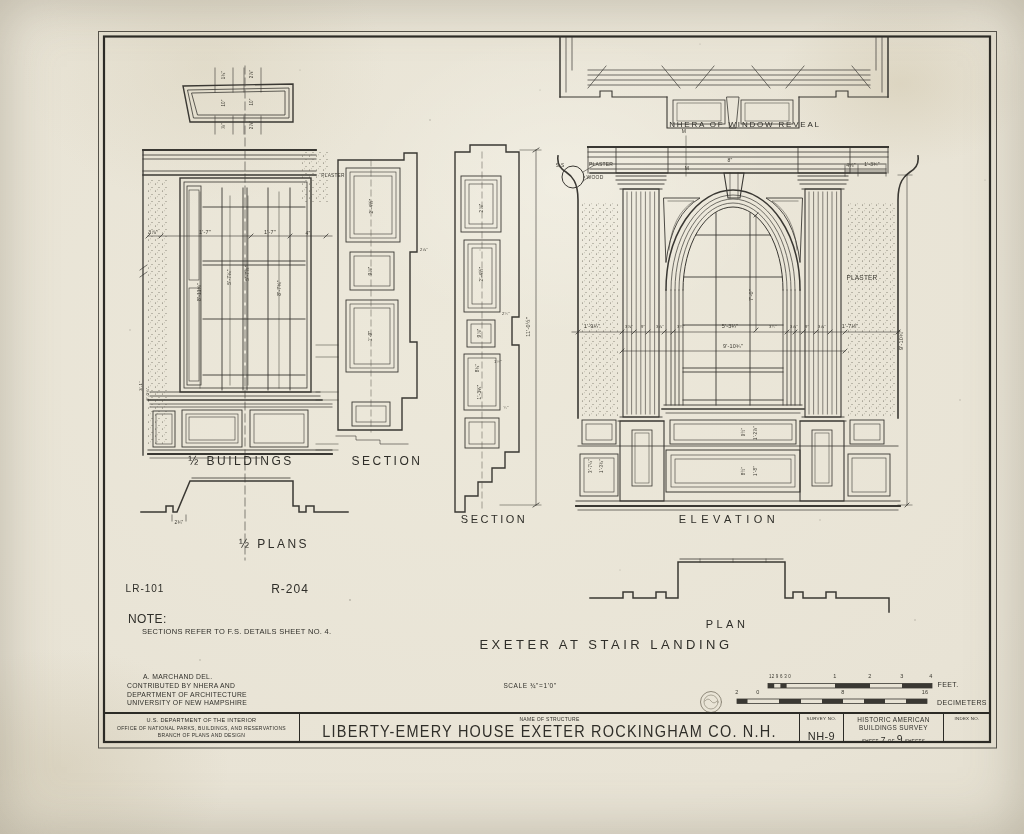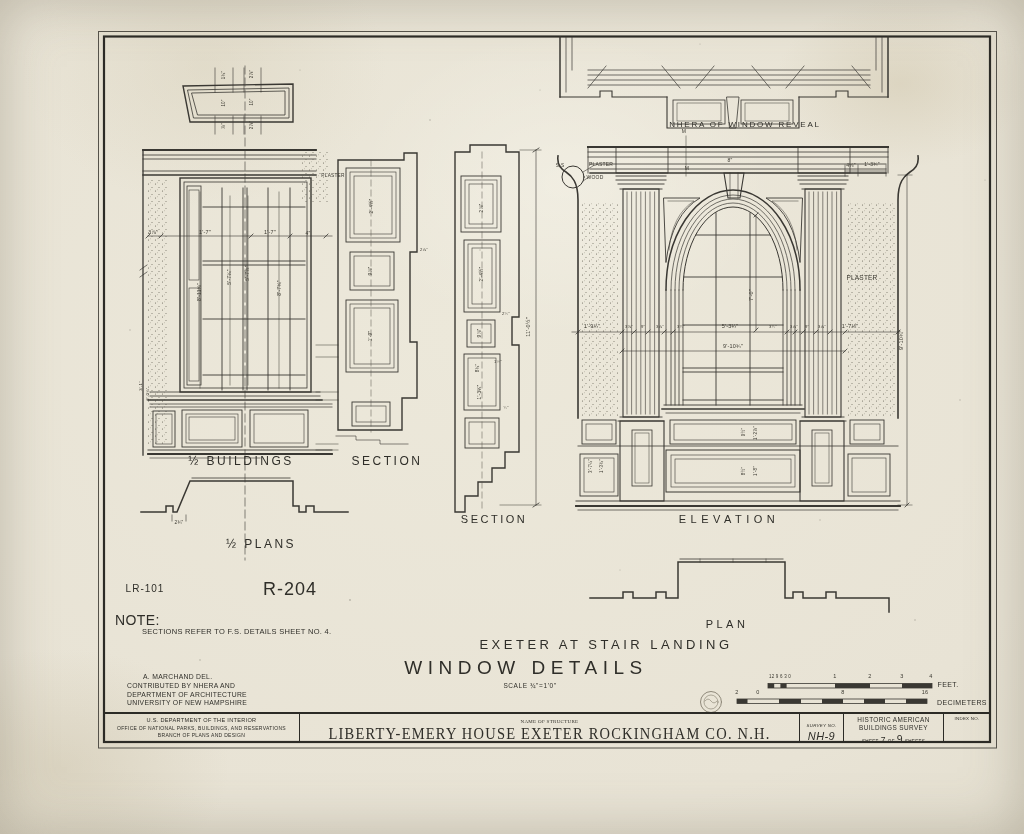--- a/index.html
+++ b/index.html
@@ -360,7 +360,7 @@
 <div class="lbl" style="left:745px;top:125px;font-size:8px;letter-spacing:1.8px">NHERA OF WINDOW REVEAL</div>
 <div class="lbl" style="left:241px;top:461px;font-size:12px;letter-spacing:2.5px">½ BUILDINGS</div>
 <div class="lbl" style="left:387px;top:461px;font-size:12px;letter-spacing:2.5px">SECTION</div>
-<div class="lbl" style="left:261px;top:544px;font-size:12px;letter-spacing:2.5px">½ PLANS</div>
+<div class="lbl" style="left:274px;top:544px;font-size:12px;letter-spacing:2.5px">½ PLANS</div>
 <div class="lbl" style="left:494px;top:519px;font-size:11px;letter-spacing:2.5px">SECTION</div>
 <div class="lbl" style="left:729px;top:519px;font-size:11px;letter-spacing:4.5px">ELEVATION</div>
 <div class="lbl" style="left:727px;top:624px;font-size:11px;letter-spacing:3.5px">PLAN</div>

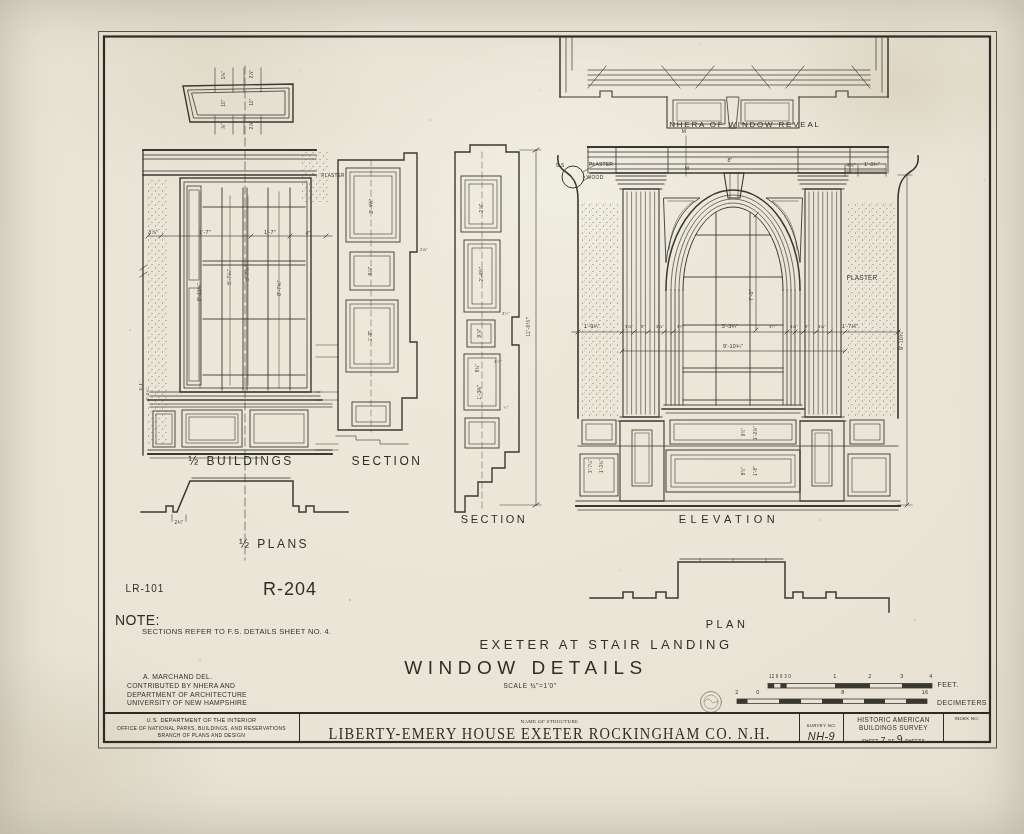--- a/index.html
+++ b/index.html
@@ -368,7 +368,7 @@
 <div class="lbl" style="left:526px;top:667px;font-size:19px;letter-spacing:5.5px">WINDOW DETAILS</div>
 <div class="lbl" style="left:530px;top:686px;font-size:6.5px;letter-spacing:.6px">SCALE ¾"=1'0"</div>
 <div class="lbl" style="left:145px;top:589px;font-size:10px;letter-spacing:1px">LR-101</div>
-<div class="lbl" style="left:290px;top:589px;font-size:18px;letter-spacing:1px">R-204</div>
+<div class="lbl" style="left:290px;top:589px;font-size:12px;letter-spacing:1px">R-204</div>
 <div class="lbl-left" style="left:115px;top:613px;font-size:14px;letter-spacing:.4px">NOTE:</div>
 <div class="lbl-left" style="left:142px;top:628px;font-size:7.5px;letter-spacing:.3px">SECTIONS REFER TO F.S. DETAILS SHEET NO. 4.</div>
 <div class="lbl-left" style="left:143px;top:674px;font-size:6.8px;letter-spacing:.3px">A. MARCHAND DEL.</div>

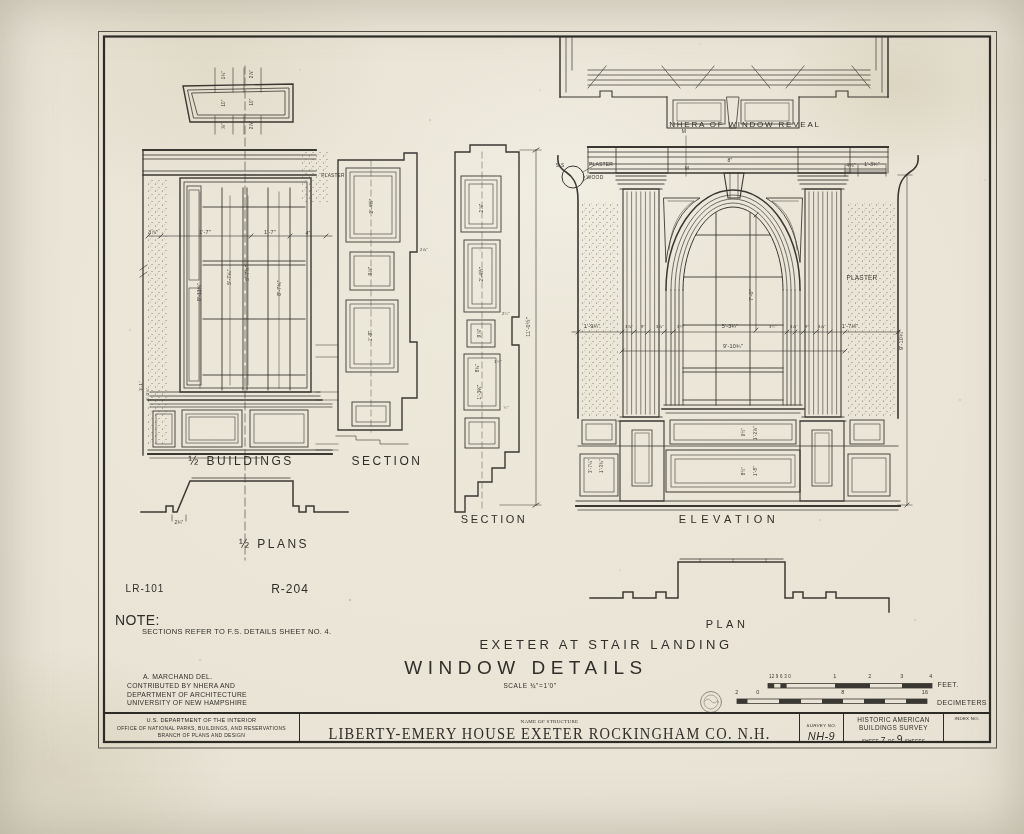--- a/index.html
+++ b/index.html
@@ -369,7 +369,7 @@
 <div class="lbl" style="left:530px;top:686px;font-size:6.5px;letter-spacing:.6px">SCALE ¾"=1'0"</div>
 <div class="lbl" style="left:145px;top:589px;font-size:10px;letter-spacing:1px">LR-101</div>
 <div class="lbl" style="left:290px;top:589px;font-size:12px;letter-spacing:1px">R-204</div>
-<div class="lbl-left" style="left:115px;top:613px;font-size:14px;letter-spacing:.4px">NOTE:</div>
+<div class="lbl-left" style="left:128px;top:613px;font-size:12px;letter-spacing:.4px">NOTE:</div>
 <div class="lbl-left" style="left:142px;top:628px;font-size:7.5px;letter-spacing:.3px">SECTIONS REFER TO F.S. DETAILS SHEET NO. 4.</div>
 <div class="lbl-left" style="left:143px;top:674px;font-size:6.8px;letter-spacing:.3px">A. MARCHAND DEL.</div>
 <div class="lbl-left" style="left:127px;top:683px;font-size:6.8px;letter-spacing:.3px">CONTRIBUTED BY NHERA AND</div>

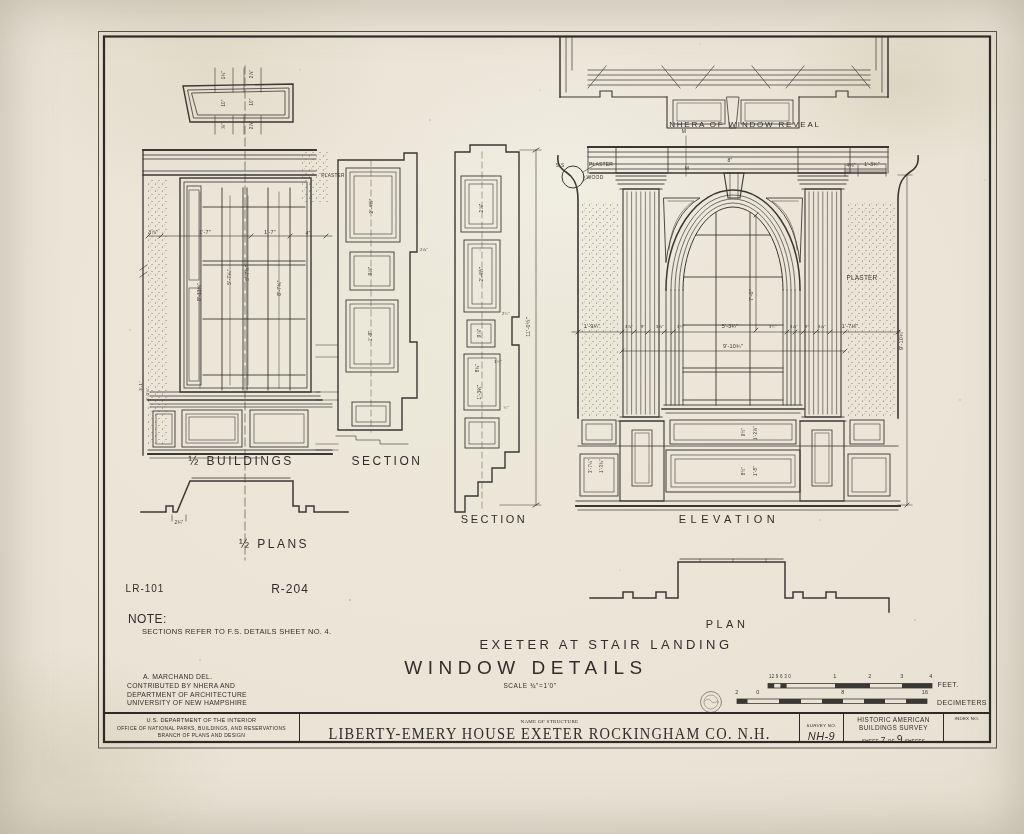--- a/index.html
+++ b/index.html
@@ -365,7 +365,6 @@
 <div class="lbl" style="left:729px;top:519px;font-size:11px;letter-spacing:4.5px">ELEVATION</div>
 <div class="lbl" style="left:727px;top:624px;font-size:11px;letter-spacing:3.5px">PLAN</div>
 <div class="lbl" style="left:606px;top:644px;font-size:13px;letter-spacing:3.5px">EXETER AT STAIR LANDING</div>
-<div class="lbl" style="left:526px;top:667px;font-size:19px;letter-spacing:5.5px">WINDOW DETAILS</div>
 <div class="lbl" style="left:530px;top:686px;font-size:6.5px;letter-spacing:.6px">SCALE ¾"=1'0"</div>
 <div class="lbl" style="left:145px;top:589px;font-size:10px;letter-spacing:1px">LR-101</div>
 <div class="lbl" style="left:290px;top:589px;font-size:12px;letter-spacing:1px">R-204</div>

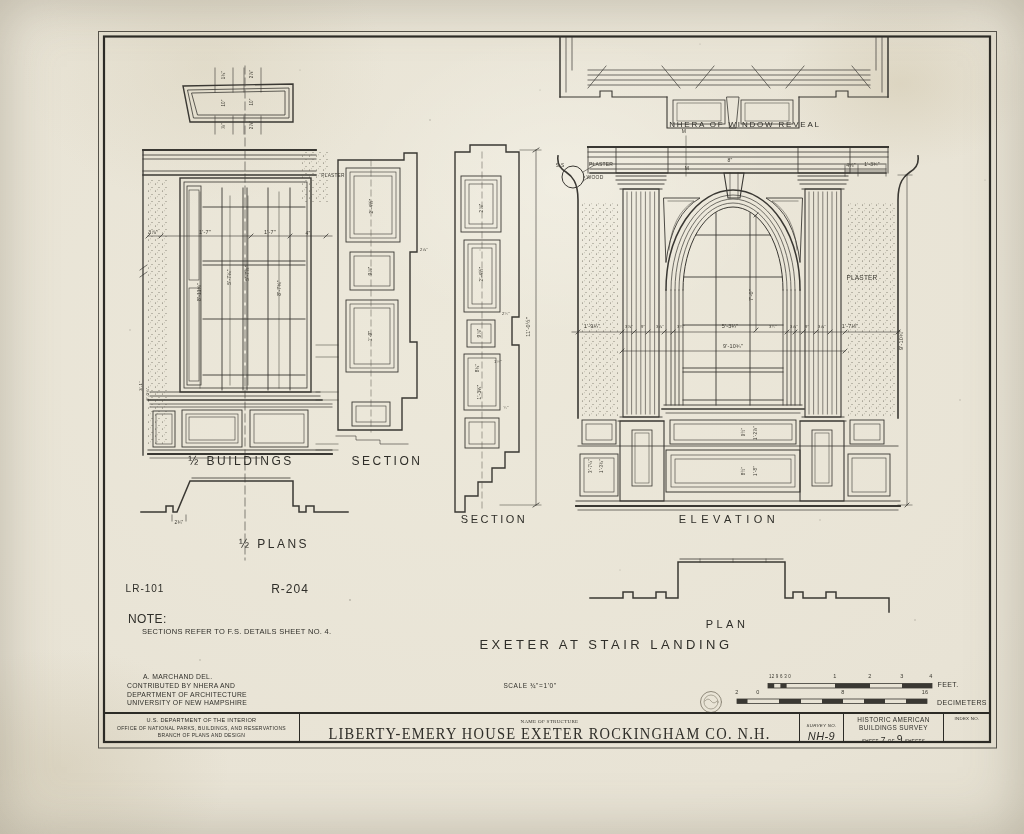--- a/index.html
+++ b/index.html
@@ -22,7 +22,7 @@
   .tb-cell{box-sizing:border-box;height:100%;display:flex;flex-direction:column;align-items:center;justify-content:center;overflow:hidden;}
   .tb-cell + .tb-cell{border-left:1.8px solid #2c2b26;}
   .tb-c1{width:195px;}
-  .tb-c2{width:500px;justify-content:flex-end;font-family:Liberation Serif, serif;}
+  .tb-c2{width:500px;justify-content:flex-start;}
   .tb-c3{width:44px;justify-content:flex-end;font-style:italic;}
   .tb-c4{width:100px;justify-content:flex-start;}
   .tb-c5{flex:1;justify-content:flex-start;}

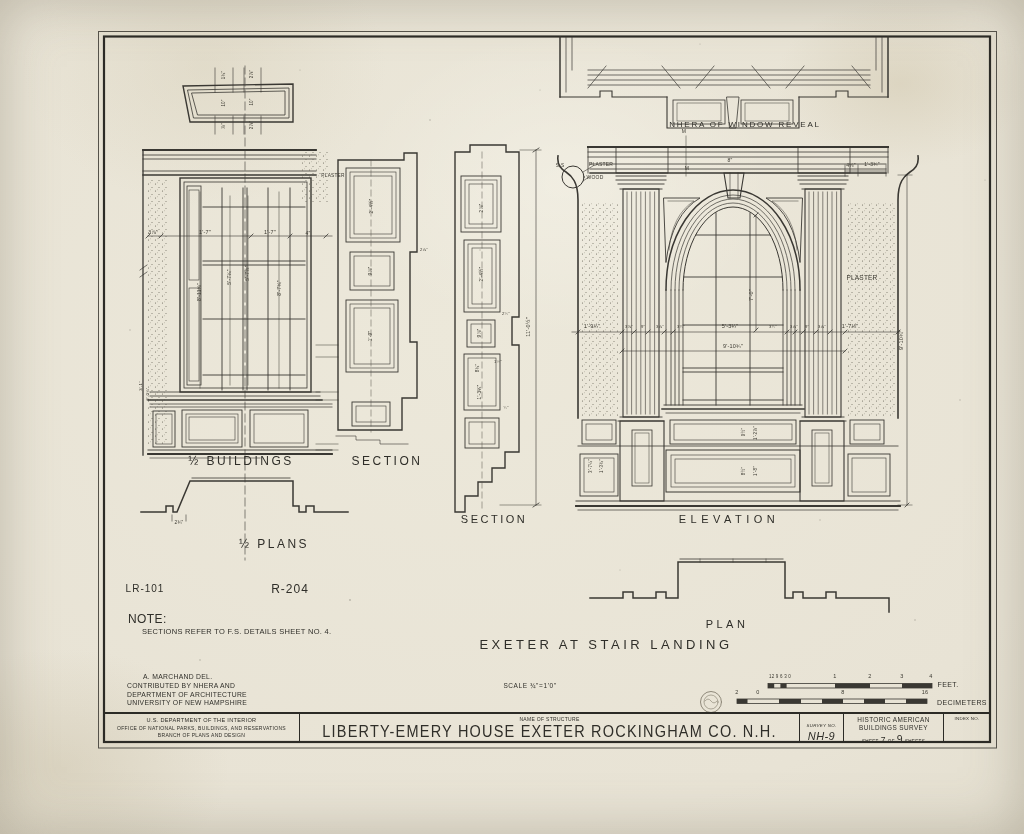--- a/index.html
+++ b/index.html
@@ -23,7 +23,7 @@
   .tb-cell + .tb-cell{border-left:1.8px solid #2c2b26;}
   .tb-c1{width:195px;}
   .tb-c2{width:500px;justify-content:flex-start;}
-  .tb-c3{width:44px;justify-content:flex-end;font-style:italic;}
+  .tb-c3{width:44px;justify-content:space-between;}
   .tb-c4{width:100px;justify-content:flex-start;}
   .tb-c5{flex:1;justify-content:flex-start;}
   .tb-small{font-size:5.6px;letter-spacing:.3px;line-height:1.55;text-align:center;}

